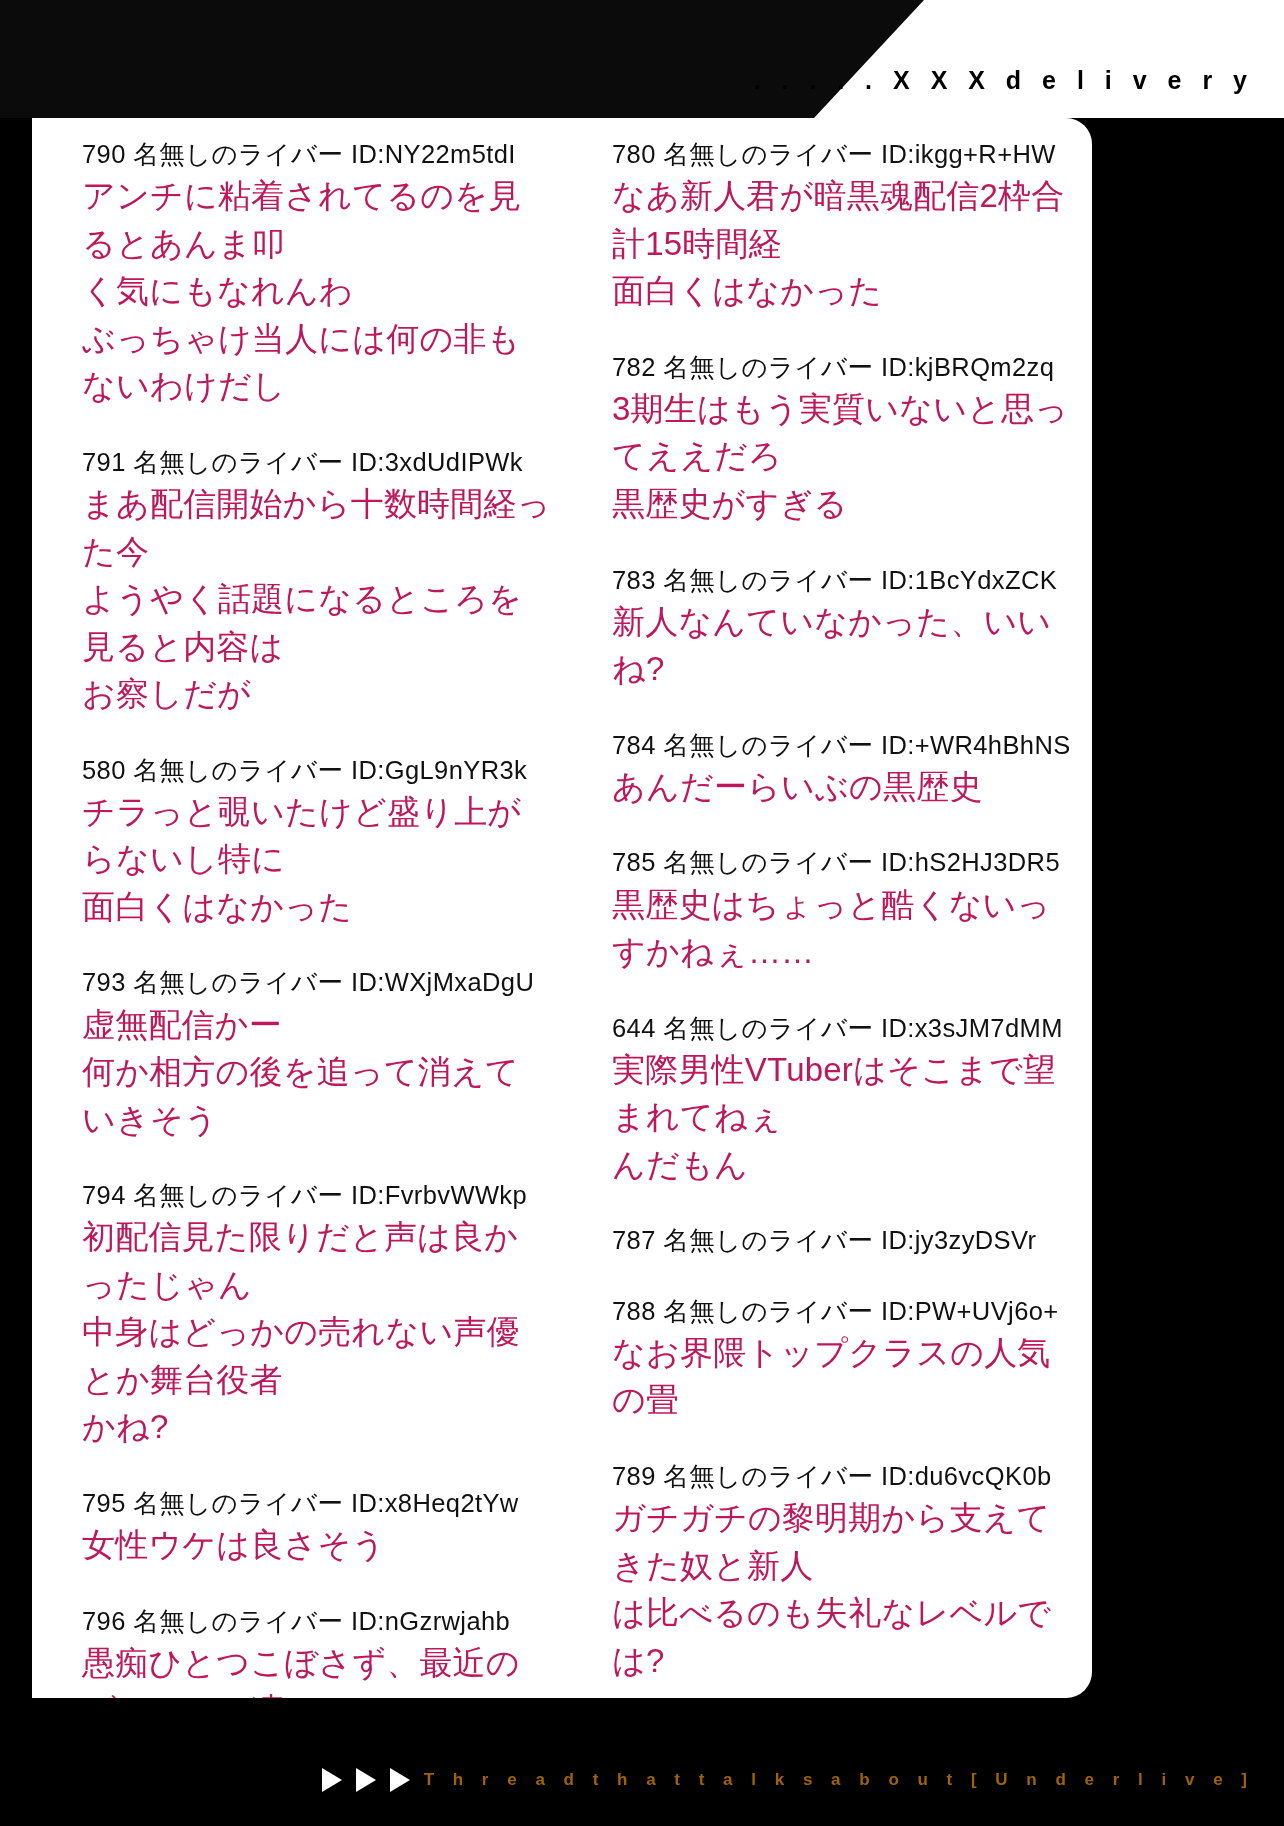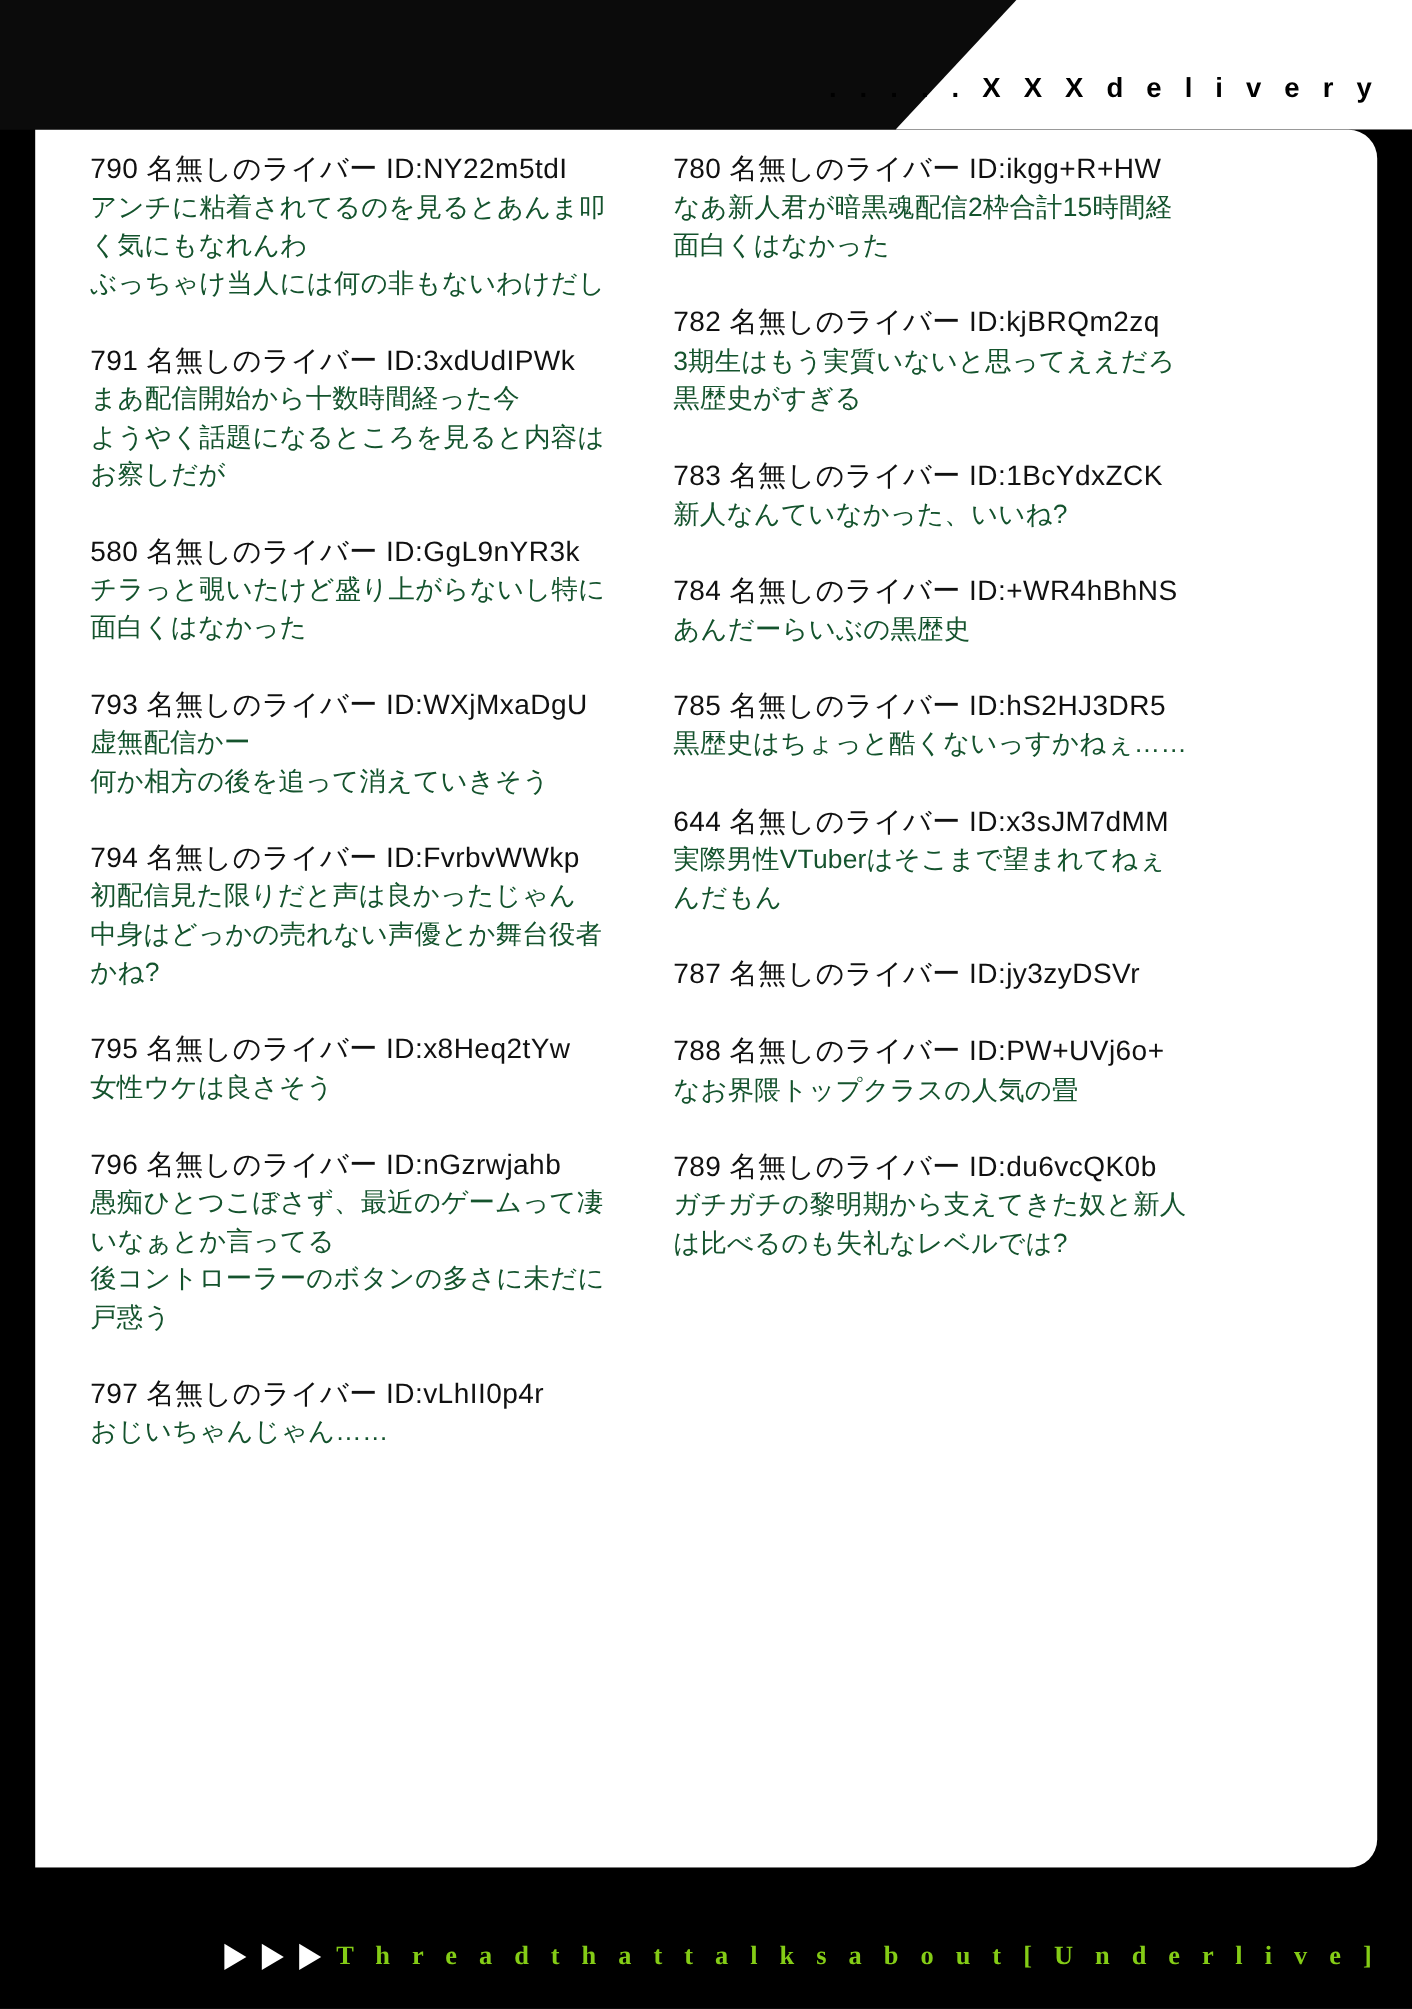--- a/index.html
+++ b/index.html
@@ -55,7 +55,7 @@
     position: absolute;
     left: 32px;
     top: 118px;
-    width: 1220px;
+    width: 1060px;
     height: 1580px;
     background: #ffffff;
     border-top-right-radius: 26px;

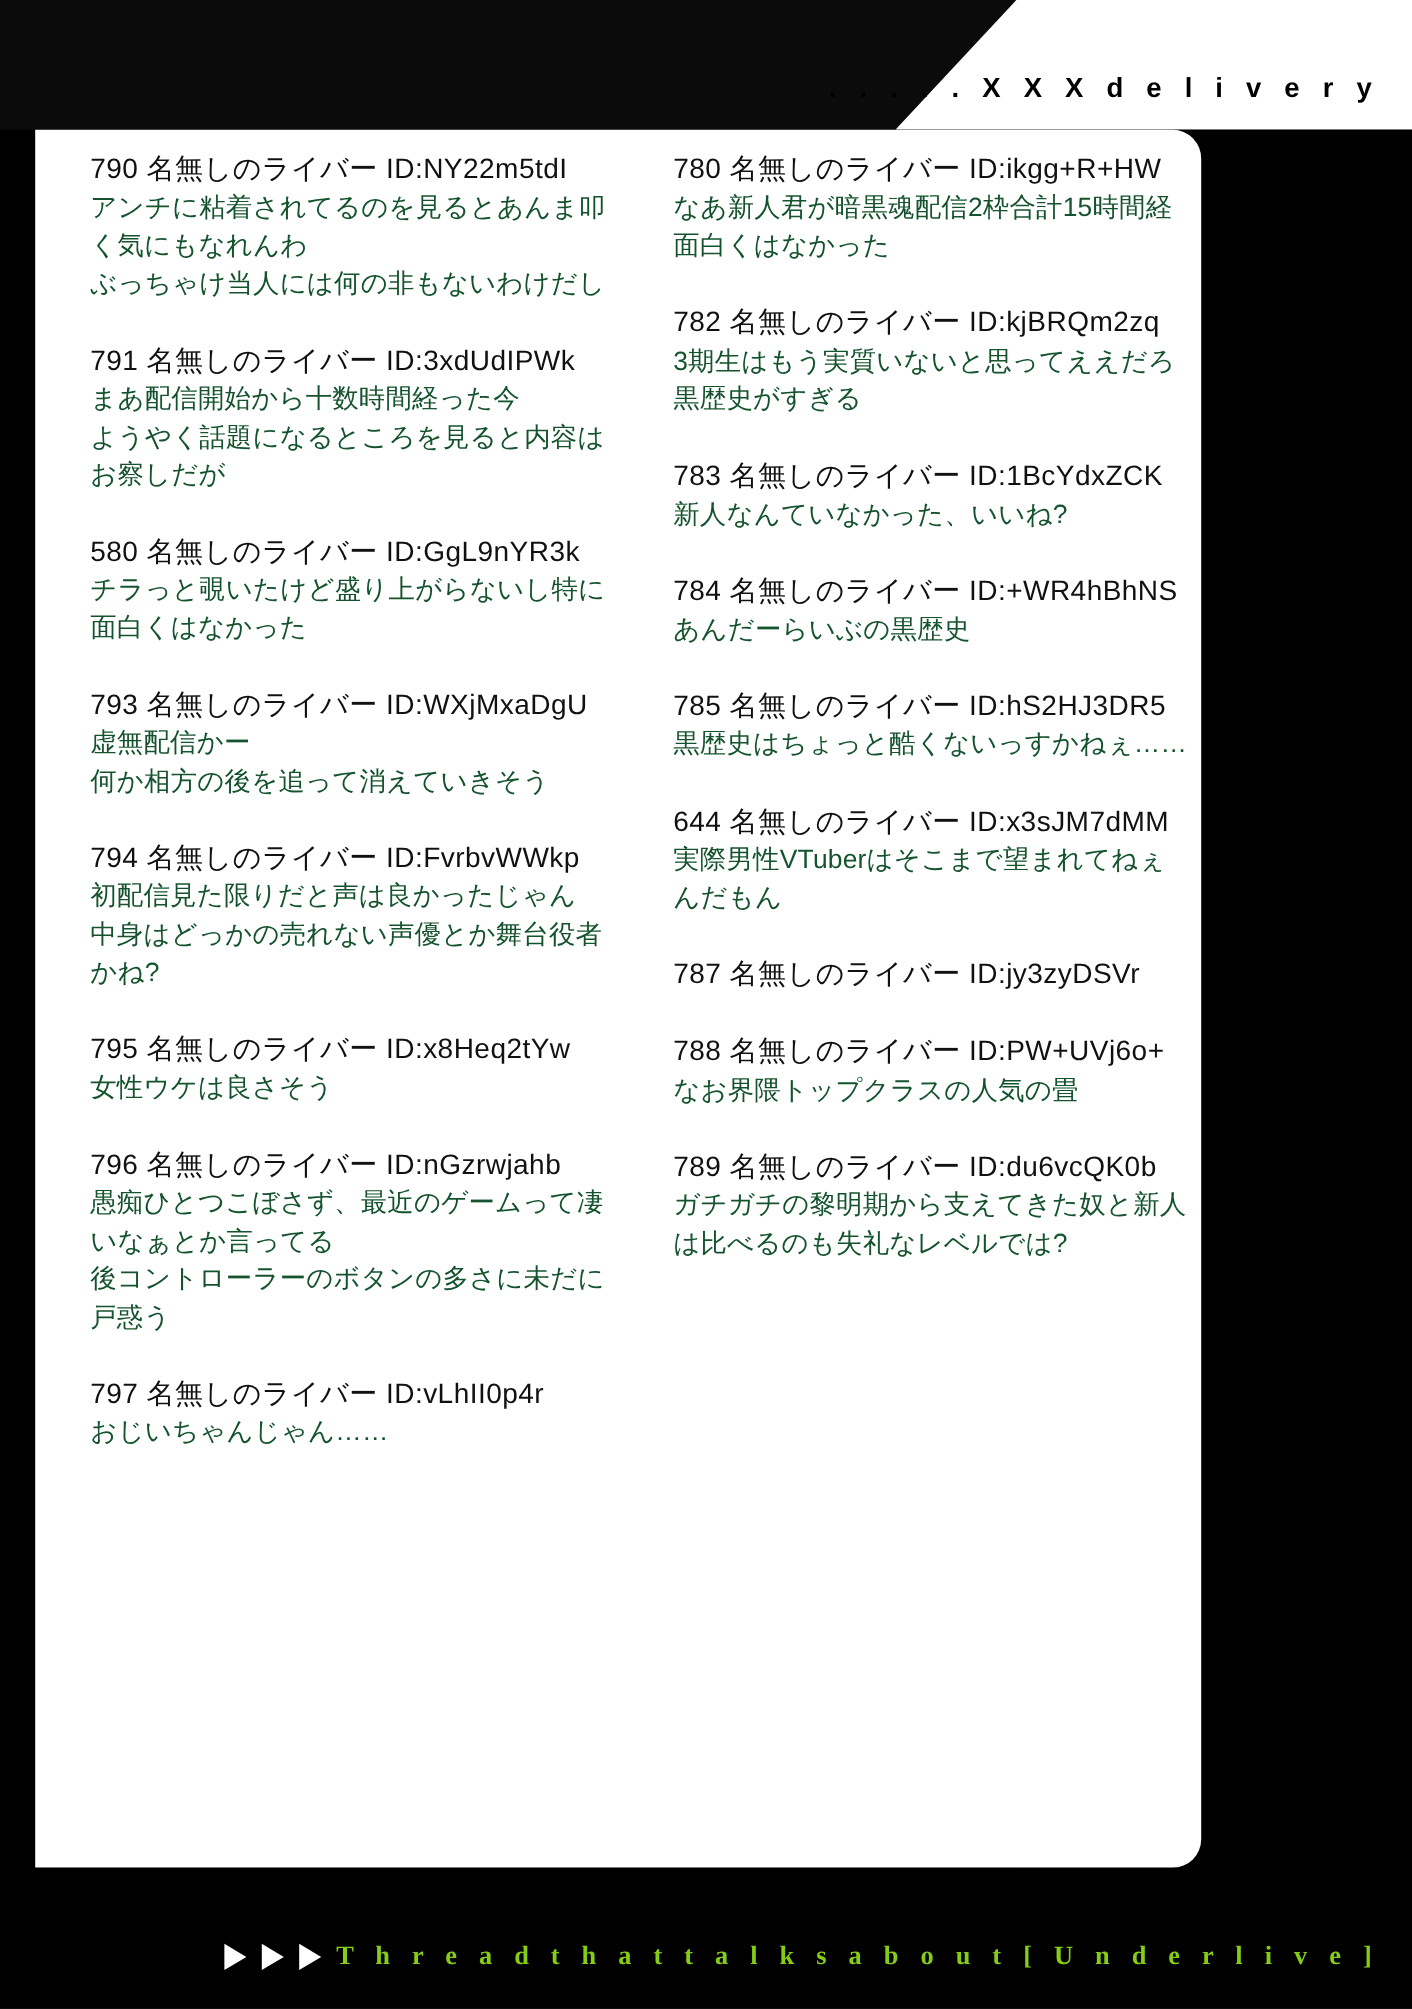--- a/index.html
+++ b/index.html
@@ -86,9 +86,9 @@
     white-space: nowrap;
   }
   .post-body {
-    font-size: 24px;
+    font-size: 33px;
     line-height: 1.44;
-    color: #14532d;
+    color: #be185d;
     letter-spacing: 0.2px;
     white-space: pre-wrap;
   }

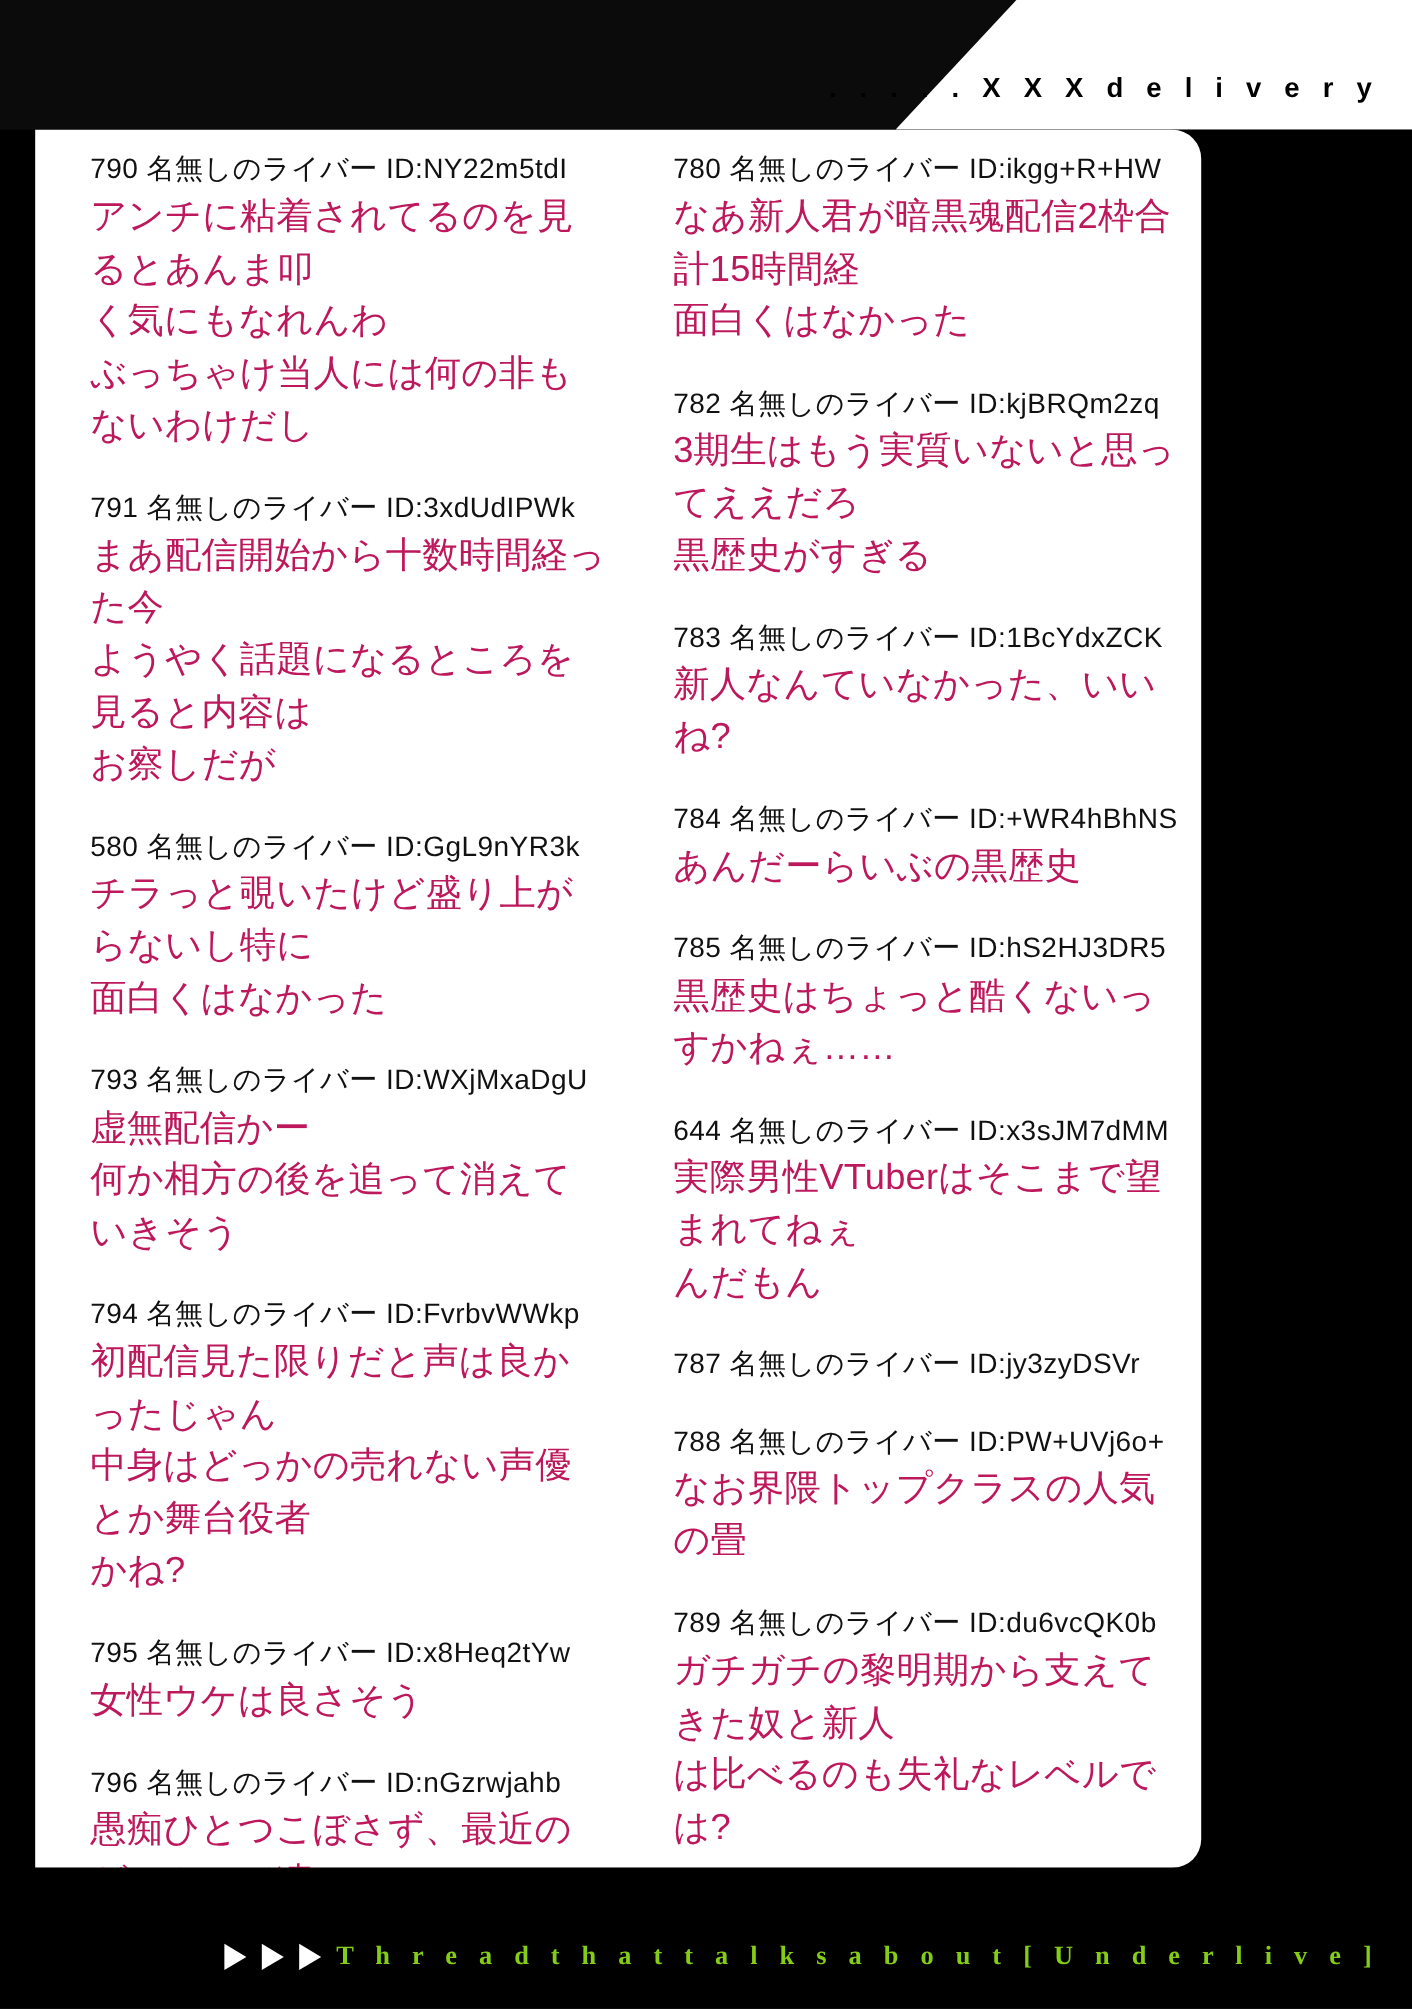--- a/index.html
+++ b/index.html
@@ -118,12 +118,11 @@
     border-bottom: 12px solid transparent;
   }
   .footer-text {
-    font-size: 24px;
+    font-size: 17px;
     letter-spacing: 7px;
-    color: #84cc16;
+    color: #a16207;
     white-space: nowrap;
     font-weight: 700;
-    font-family: Liberation Serif, serif;
   }
   
   .panel-shadow-strip {

